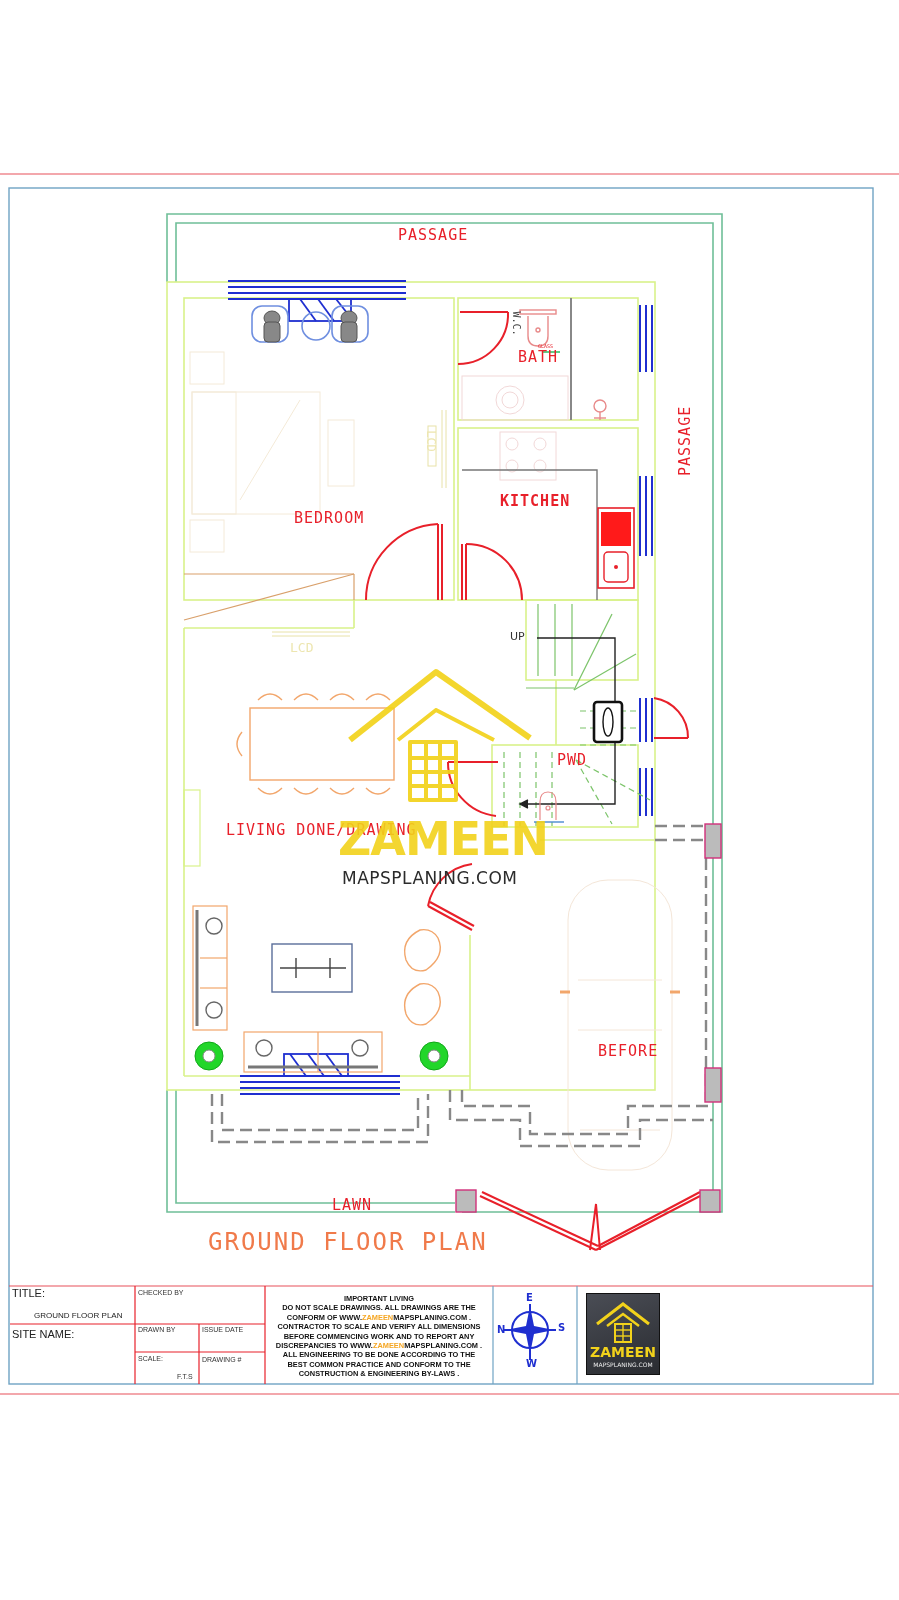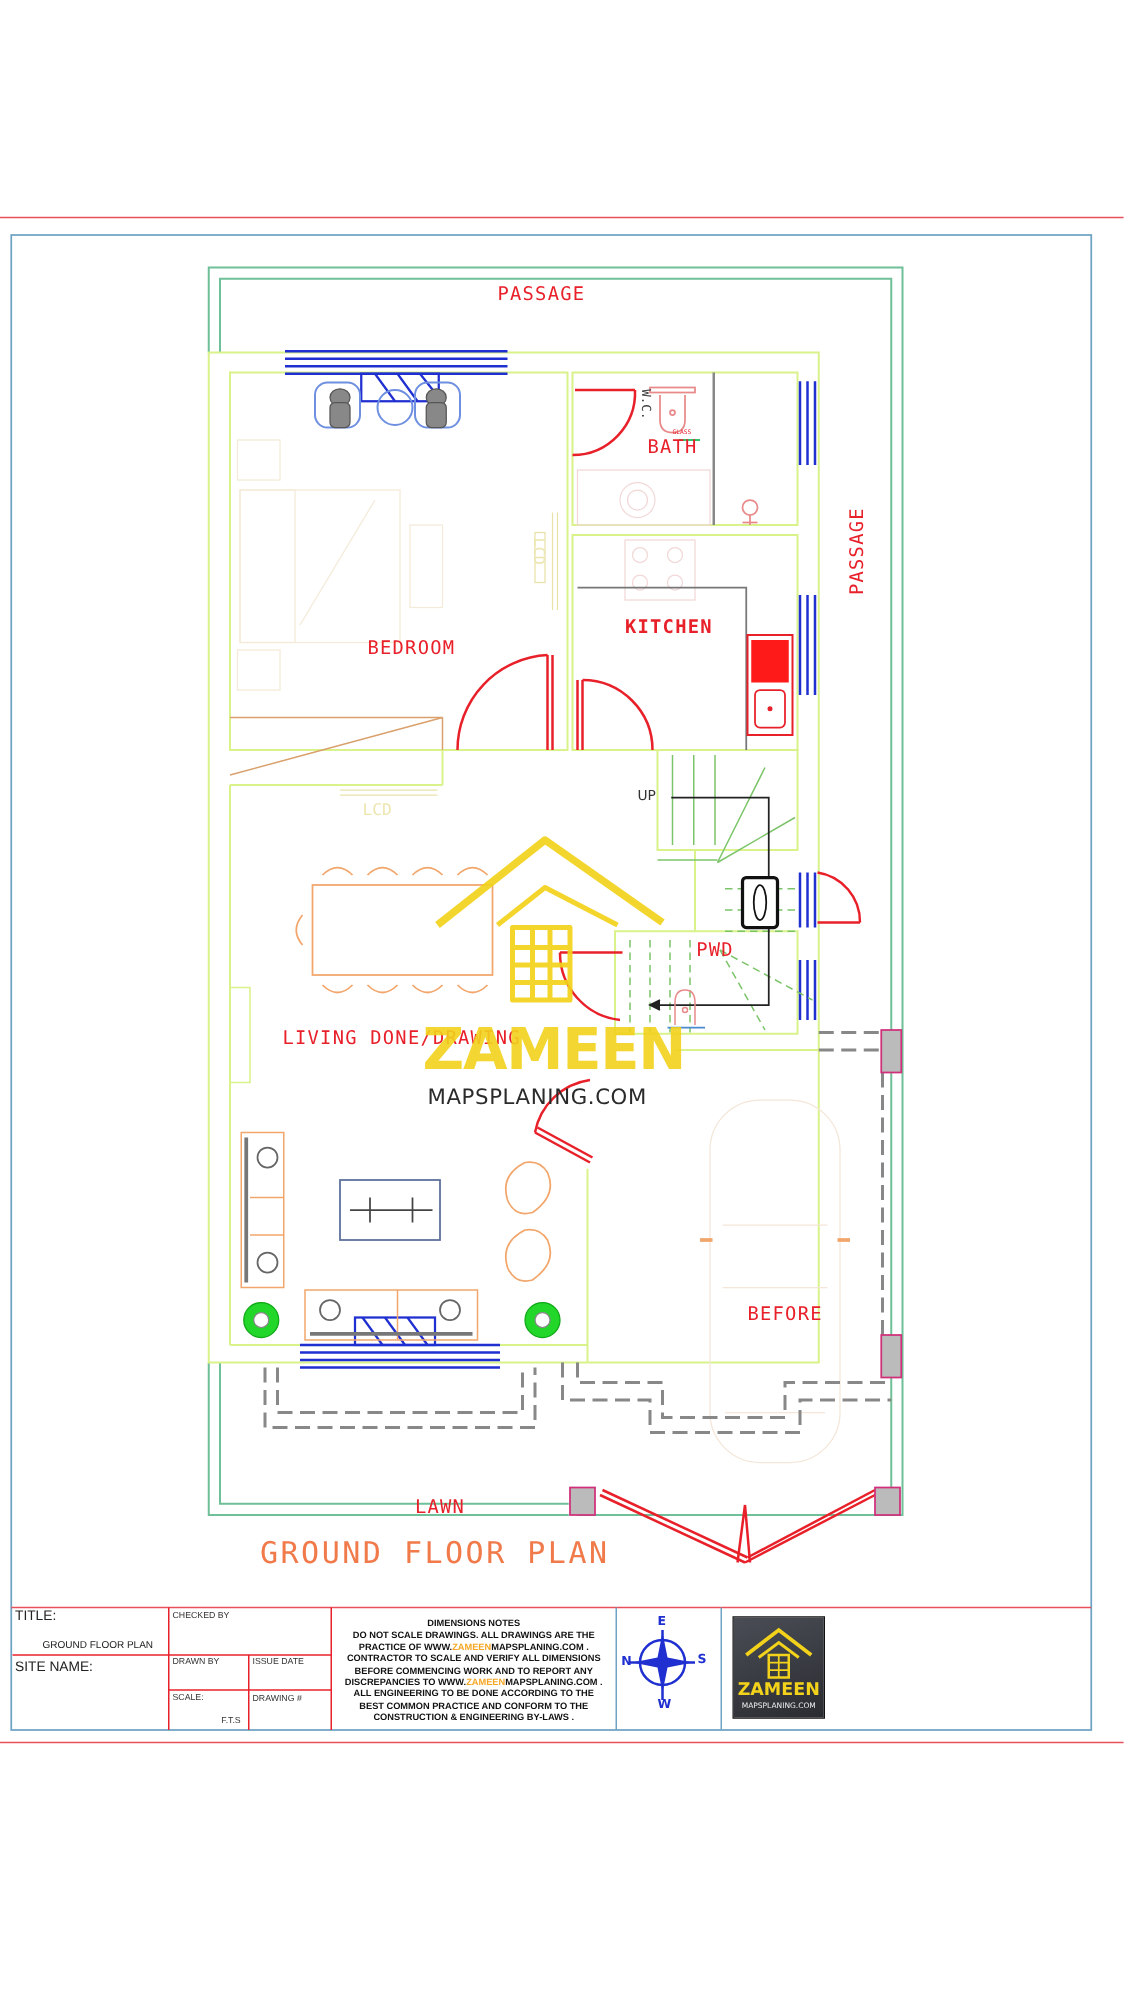--- a/index.html
+++ b/index.html
@@ -360,7 +360,7 @@
   <div class="abs tb-small" style="left:202px;top:1356px;">DRAWING #</div>
 
   <div class="notes">
-    <div>DIMENSIONS NOTES</div>
+    <div>IMPORTANT LIVING</div>
     <div>DO NOT SCALE DRAWINGS. ALL DRAWINGS ARE THE</div>
     <div><span>PRACTICE OF  WWW.</span><span class="orange">ZAMEEN</span><span>MAPSPLANING.COM .</span></div>
     <div>CONTRACTOR TO SCALE AND VERIFY ALL DIMENSIONS</div>

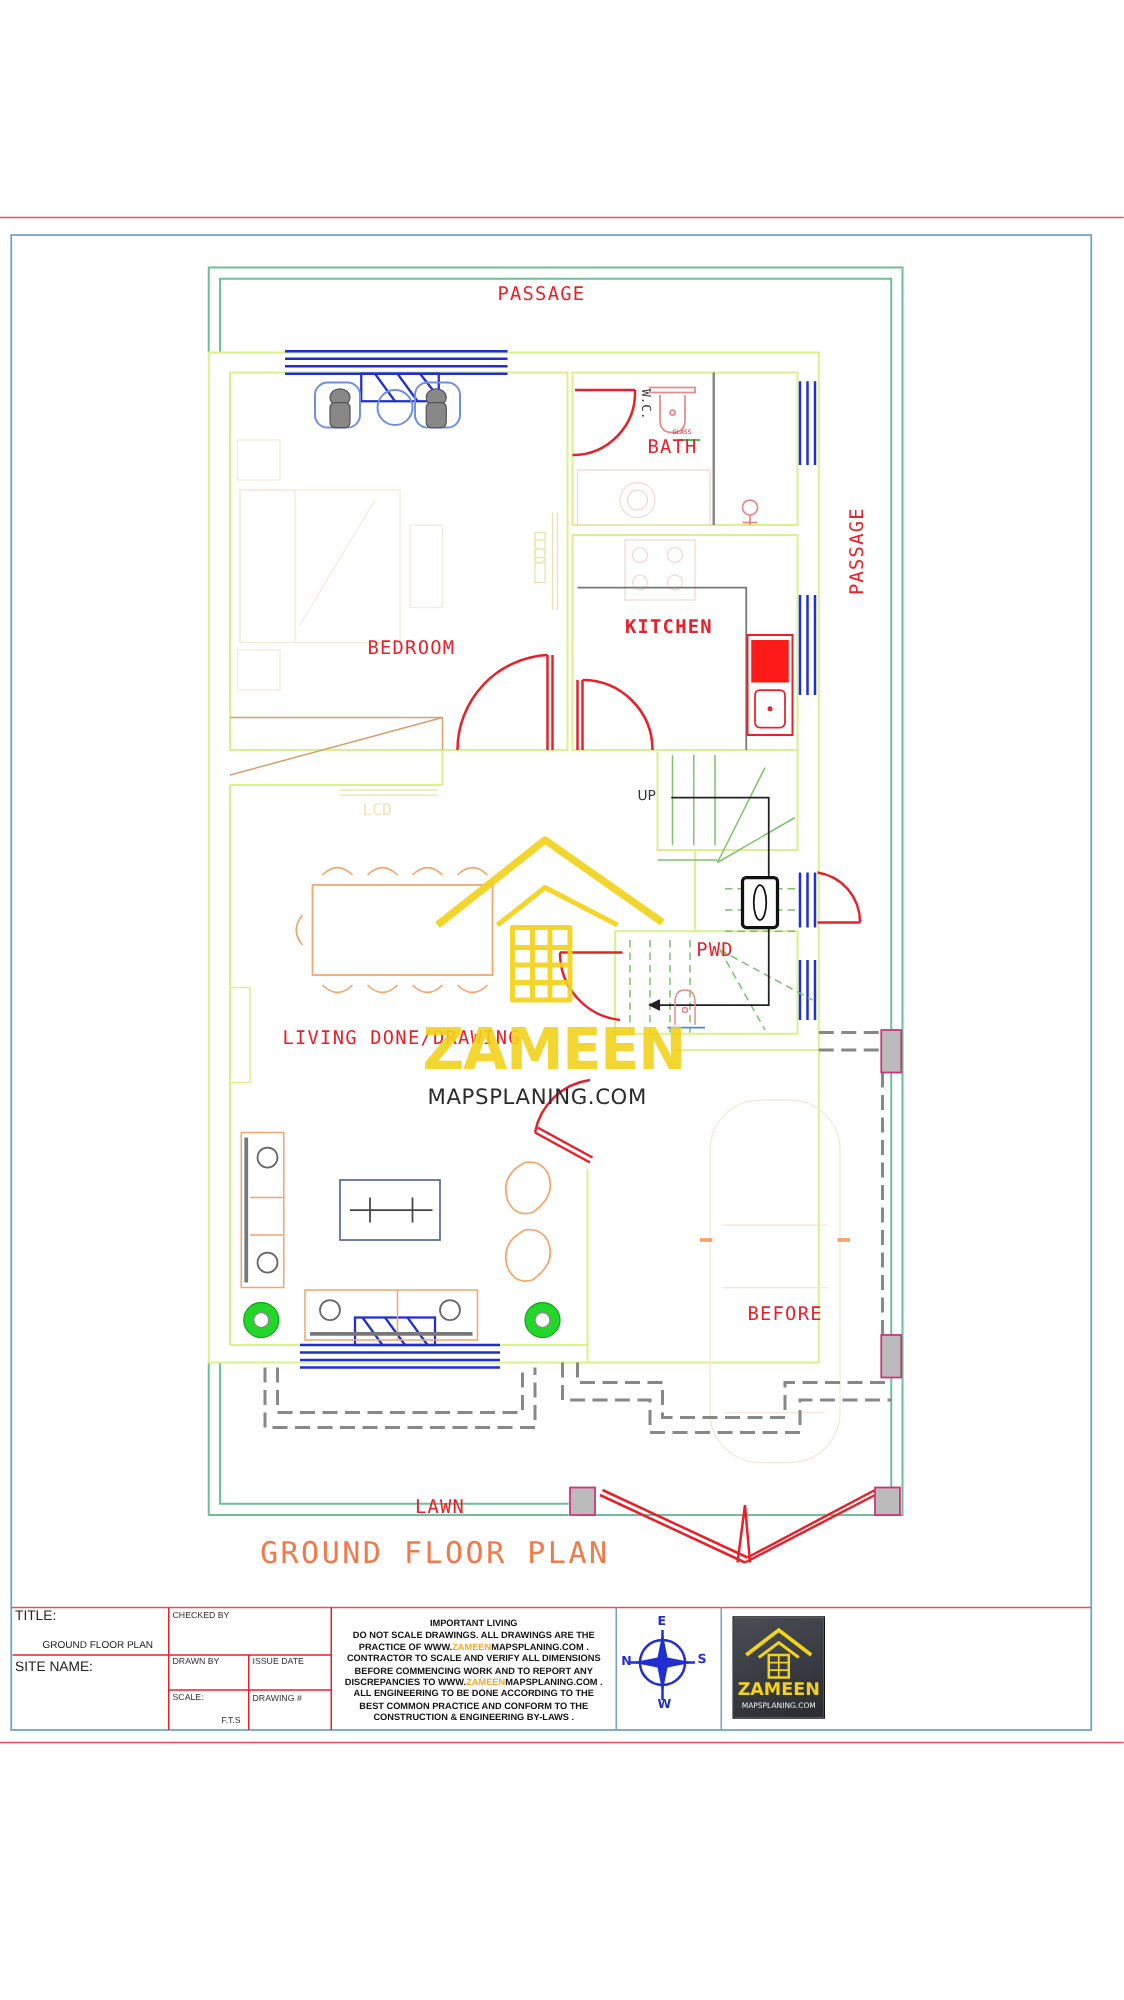--- a/index.html
+++ b/index.html
@@ -362,7 +362,7 @@
   <div class="notes">
     <div>IMPORTANT LIVING</div>
     <div>DO NOT SCALE DRAWINGS. ALL DRAWINGS ARE THE</div>
-    <div><span>PRACTICE OF  WWW.</span><span class="orange">ZAMEEN</span><span>MAPSPLANING.COM .</span></div>
+    <div><span>CONFORM OF  WWW.</span><span class="orange">ZAMEEN</span><span>MAPSPLANING.COM .</span></div>
     <div>CONTRACTOR TO SCALE AND VERIFY ALL DIMENSIONS</div>
     <div>BEFORE COMMENCING WORK AND TO REPORT ANY</div>
     <div><span>DISCREPANCIES TO WWW.</span><span class="orange">ZAMEEN</span><span>MAPSPLANING.COM .</span></div>

